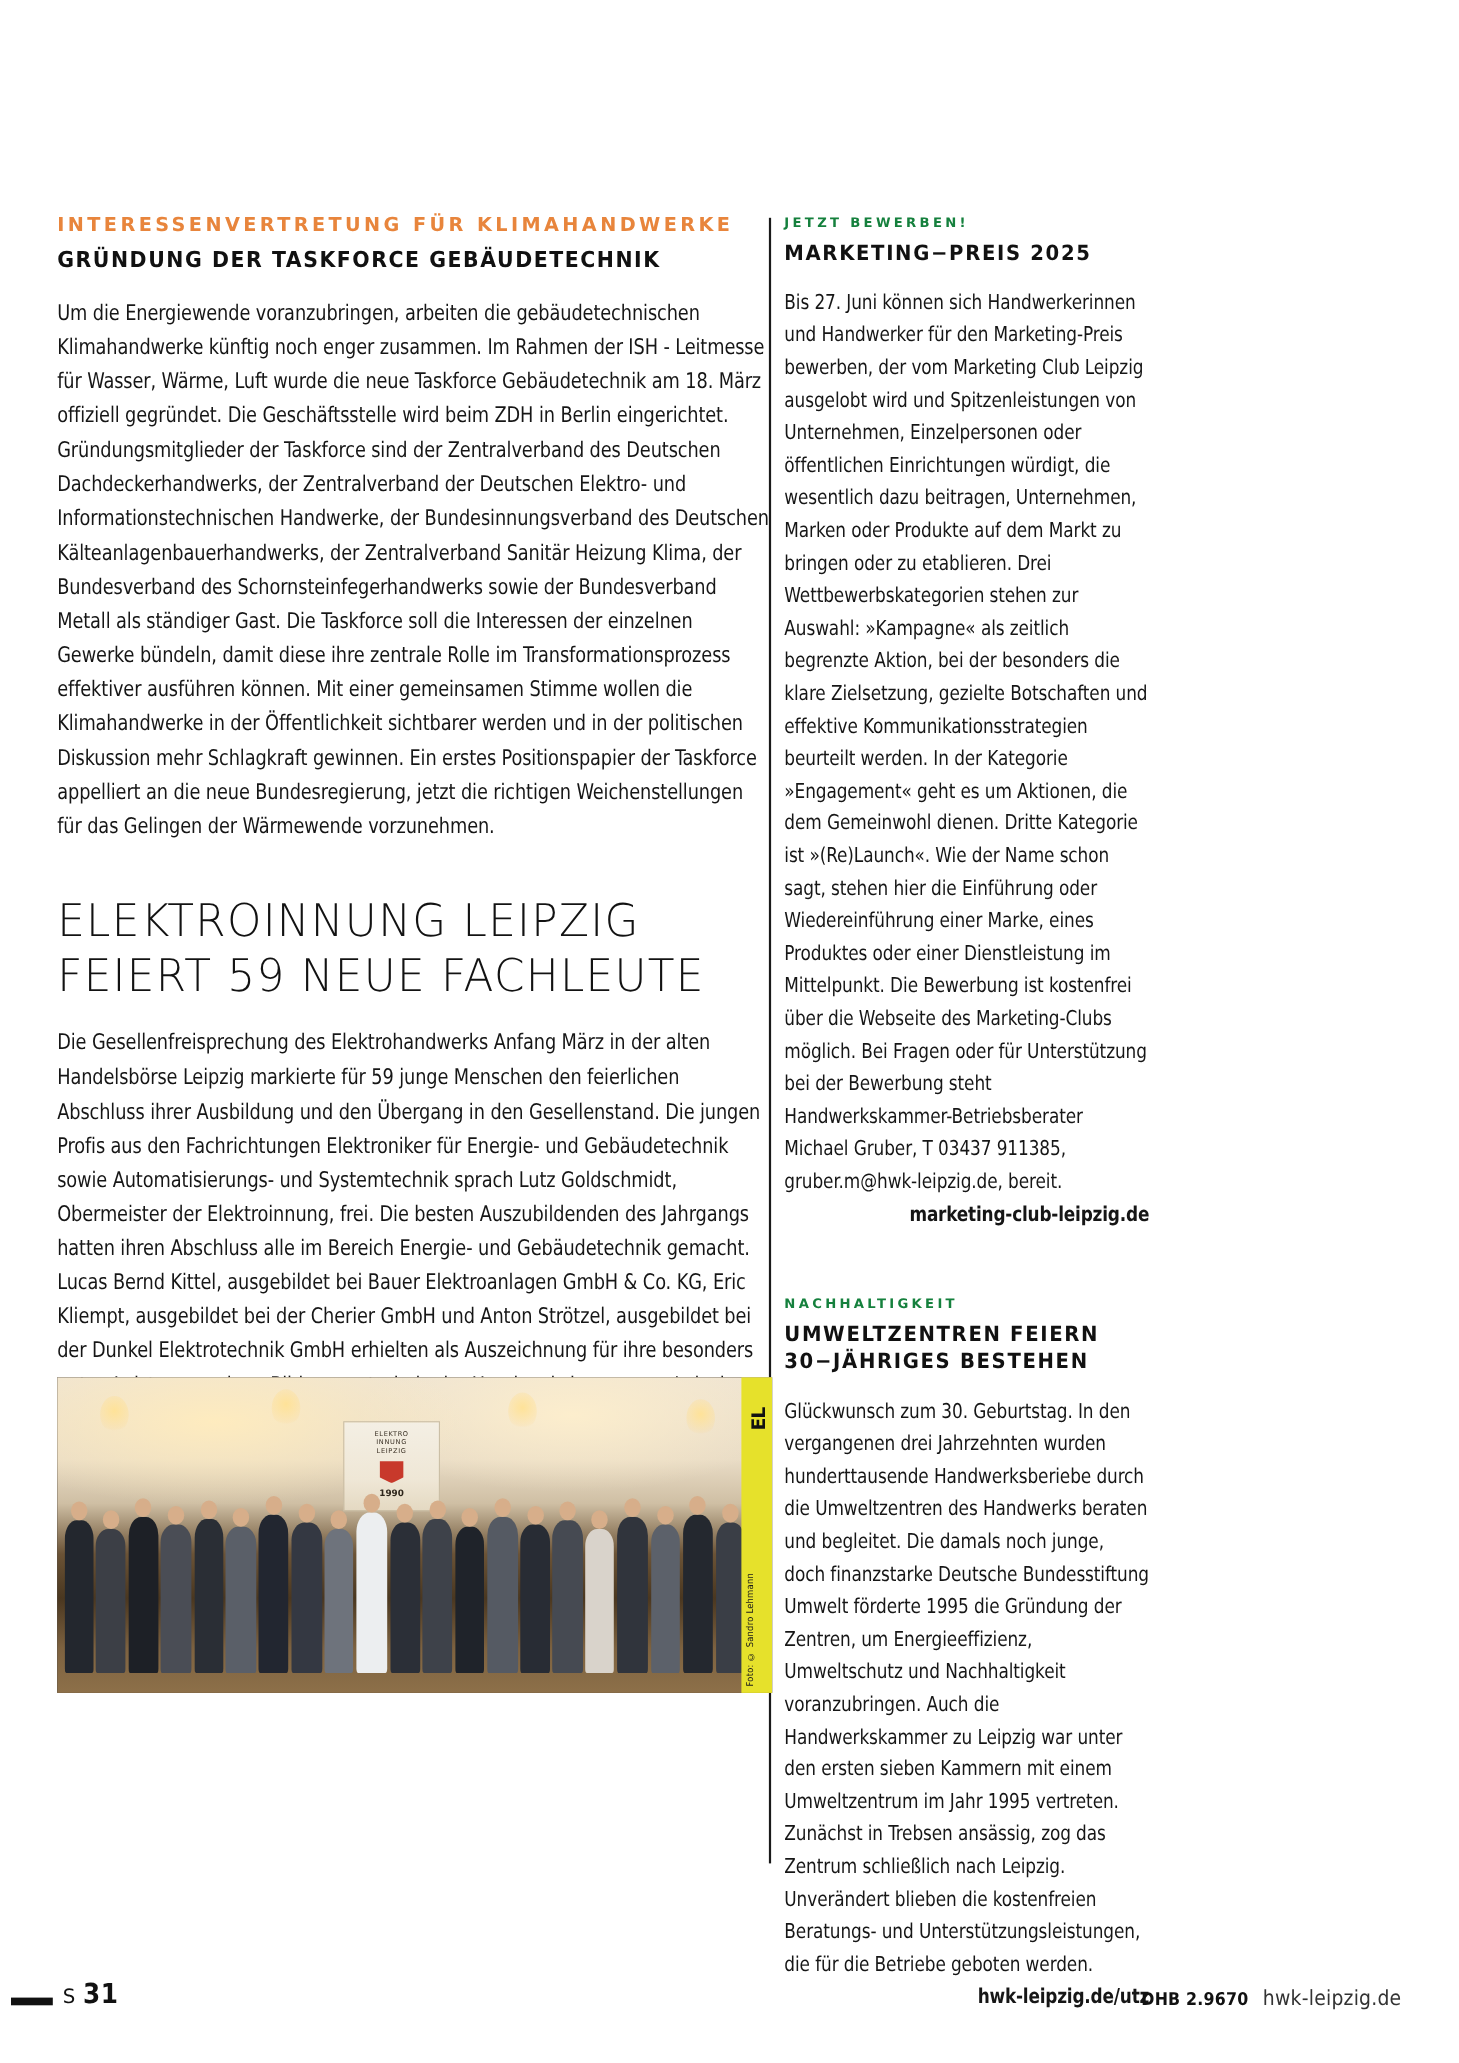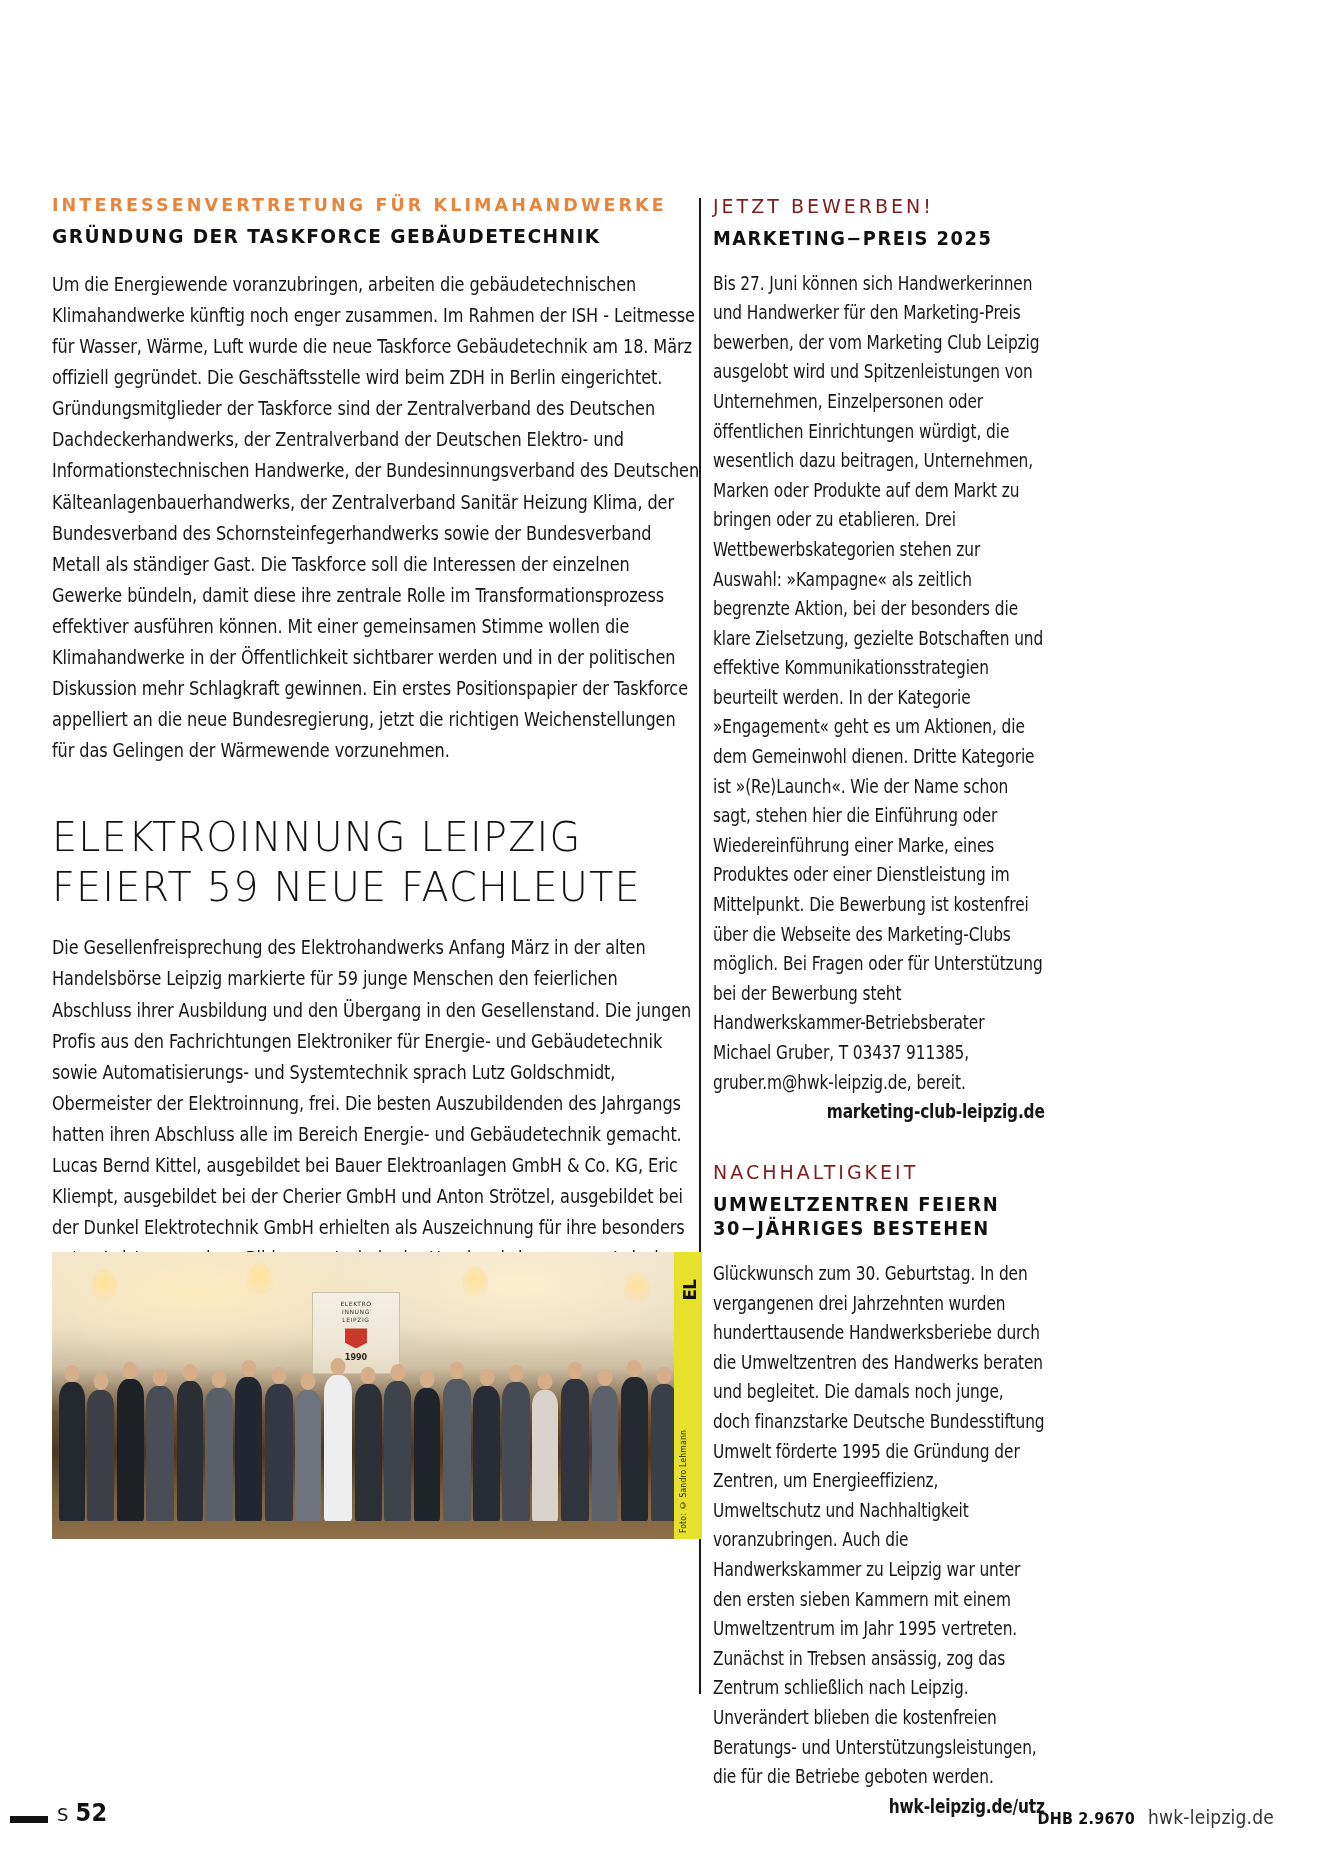--- a/index.html
+++ b/index.html
@@ -61,11 +61,11 @@
   }
 
   .kicker-right {
-    color: #7f1d1d;
-    font-family: "DejaVu Sans", sans-serif;
-    font-weight: 400;
+    color: #15803d;
+    font-family: "DejaVu Sans", sans-serif;
+    font-weight: 700;
     letter-spacing: 3.0px;
-    font-size: 19px;
+    font-size: 12px;
     line-height: 1.1;
   }
 

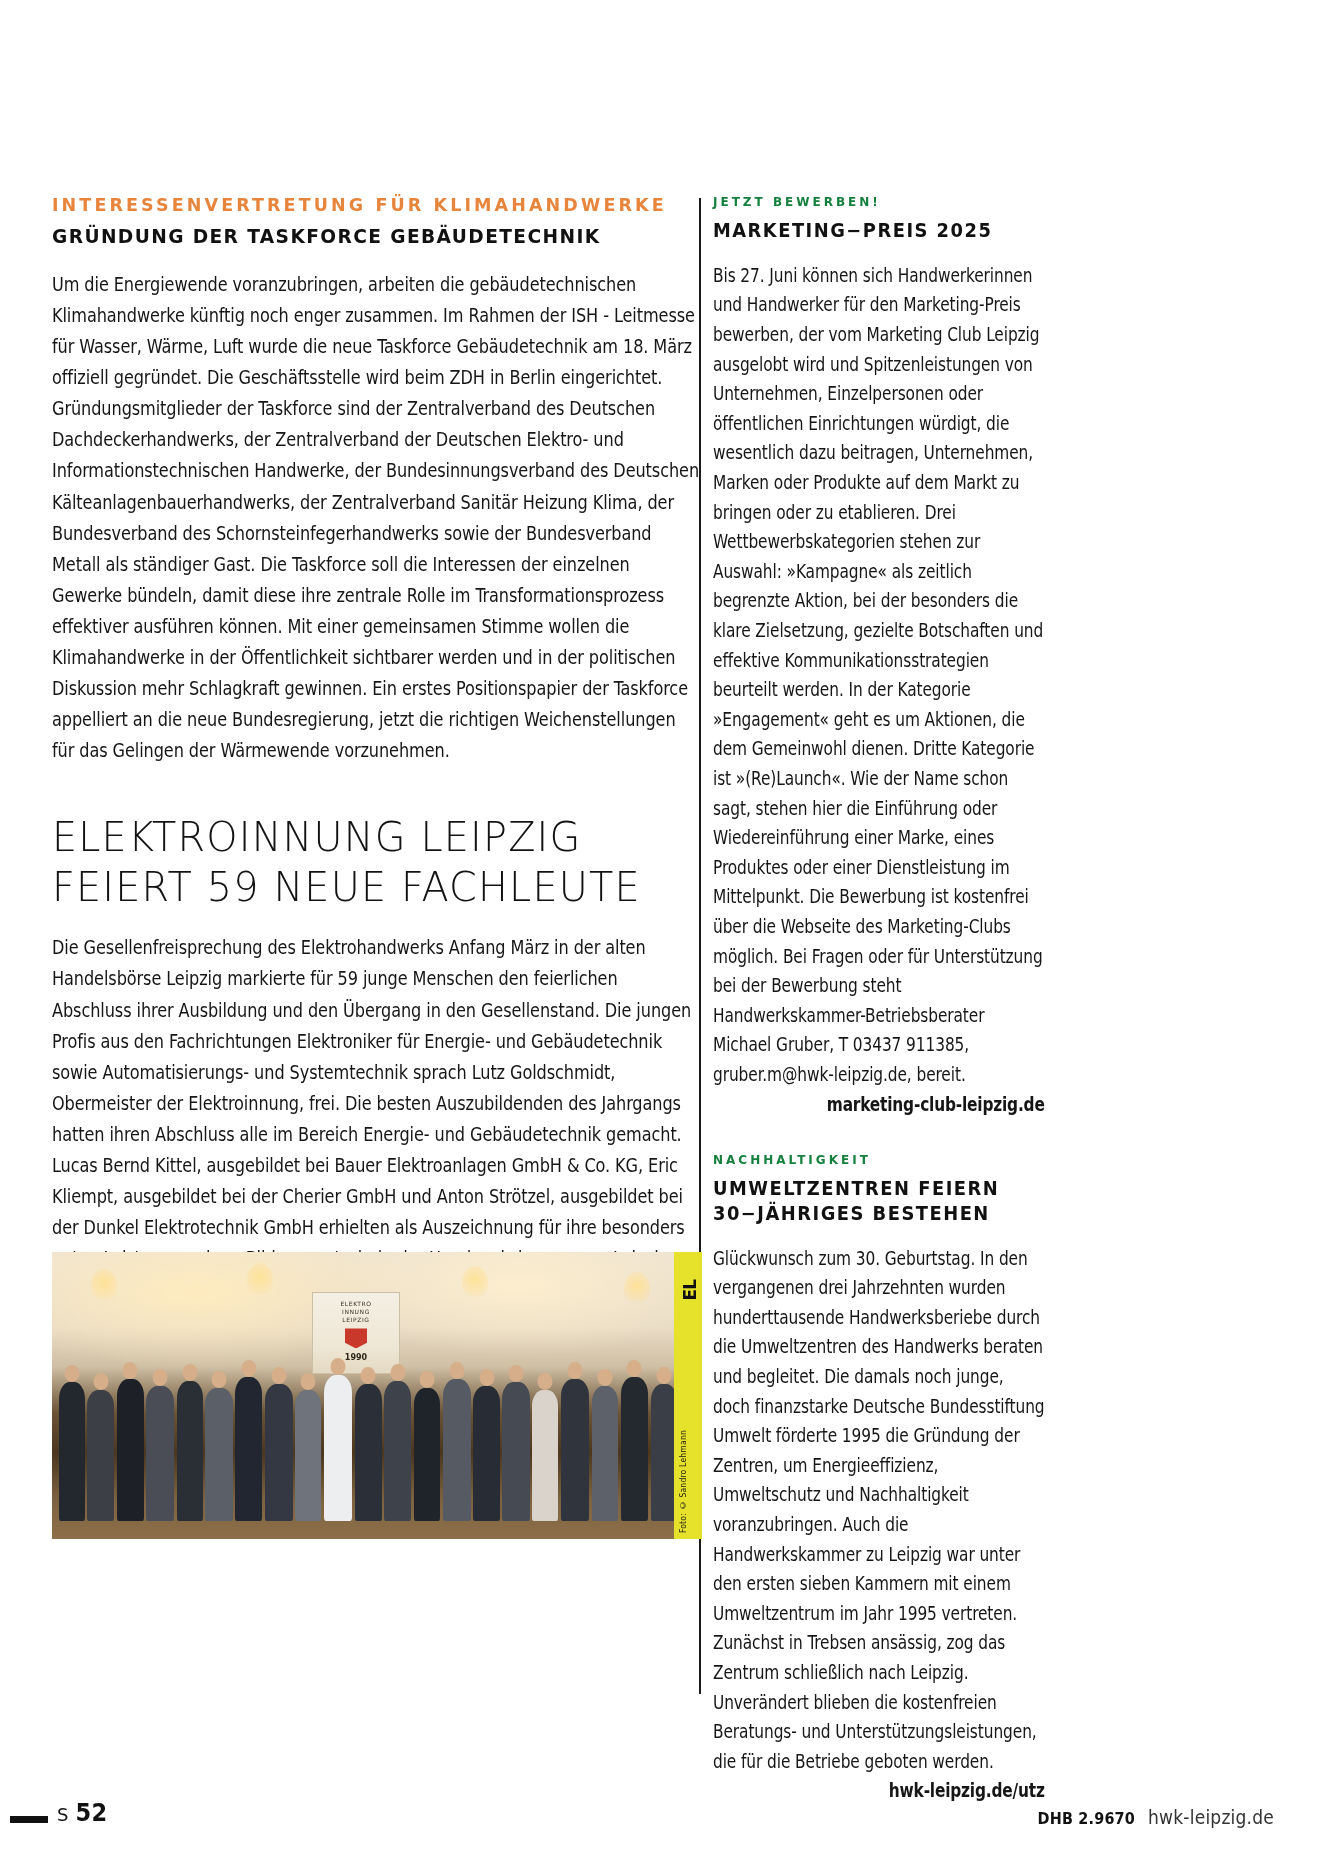--- a/index.html
+++ b/index.html
@@ -146,7 +146,7 @@
 
   
   .block-gap-lg { margin-top: 46px; }
-  .block-gap-md { margin-top: 35px; }
+  .block-gap-md { margin-top: 60px; }
 
   
   .photo-wrap {

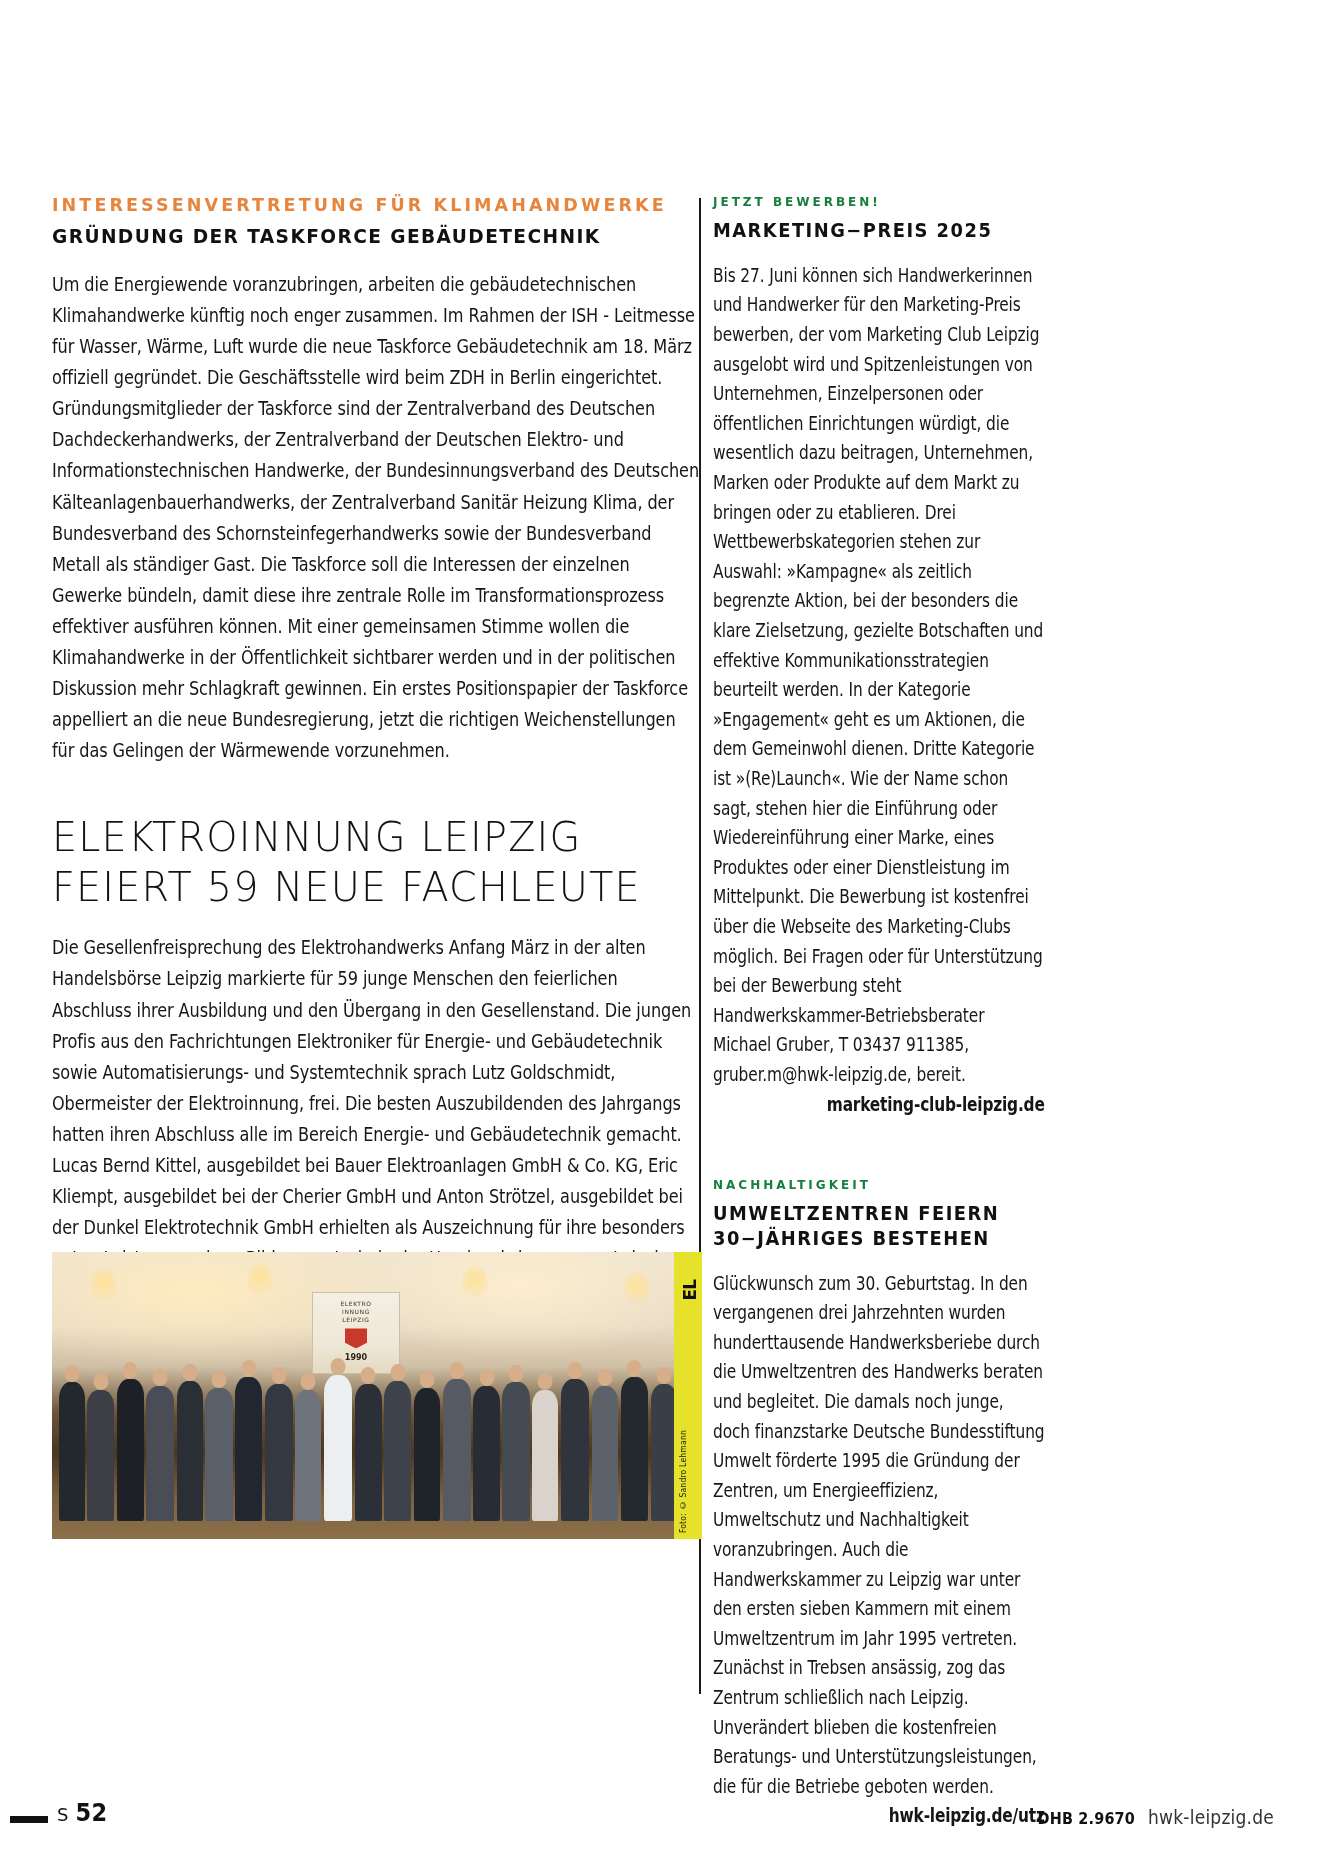--- a/index.html
+++ b/index.html
@@ -481,7 +481,7 @@
 
   <div class="footer-page">
     <span class="s">S</span>
-    <span class="num">52</span>
+    <span class="num">31</span>
   </div>
 
   <div class="footer-right">

